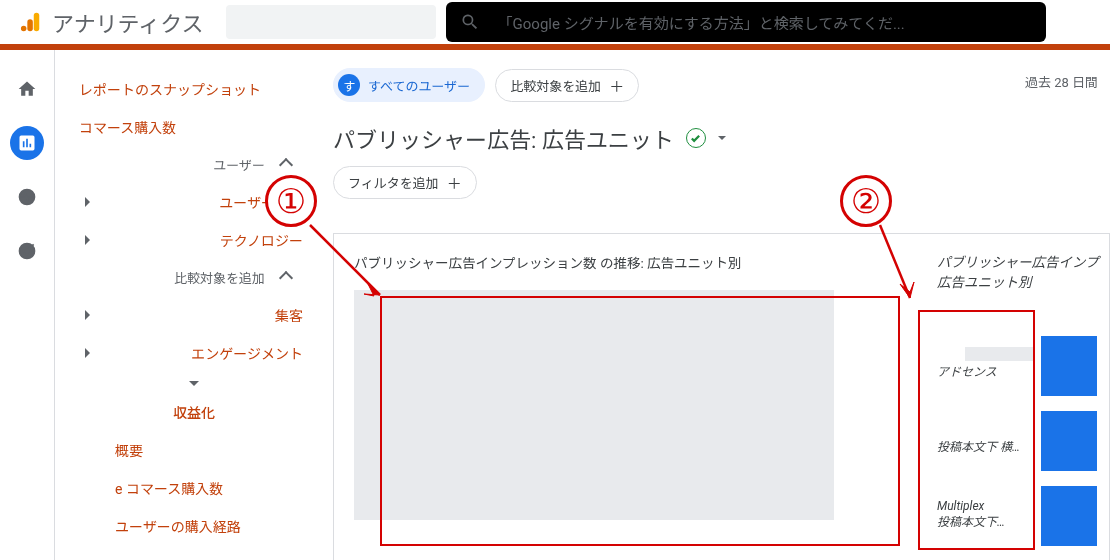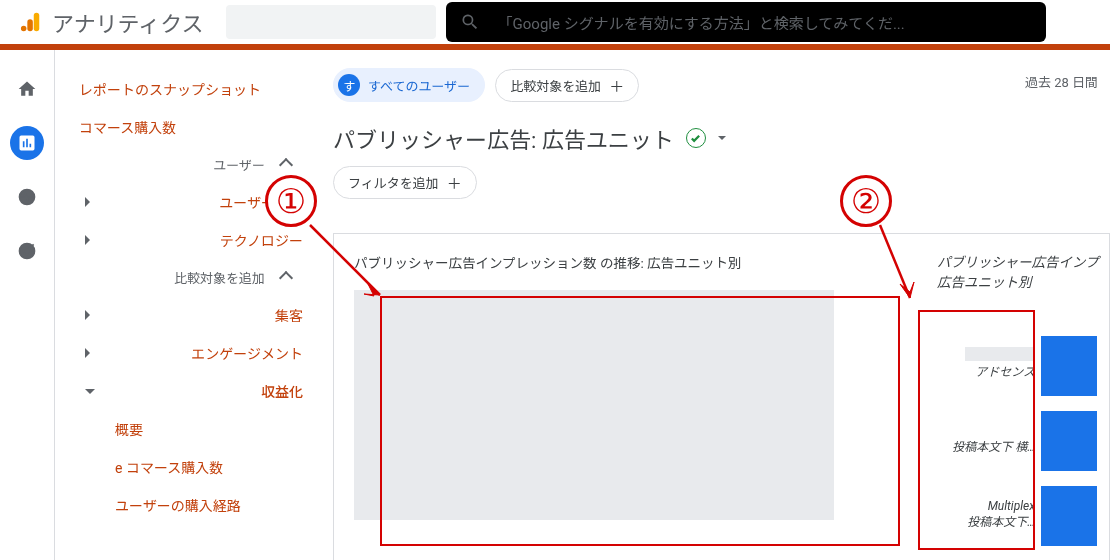--- a/index.html
+++ b/index.html
@@ -256,7 +256,7 @@
     }
     .bar-label {
       width: 98px;
-      text-align: right;
+      text-align: left;
       font-size: 12px;
       color: #3c4043;
       line-height: 1.3;

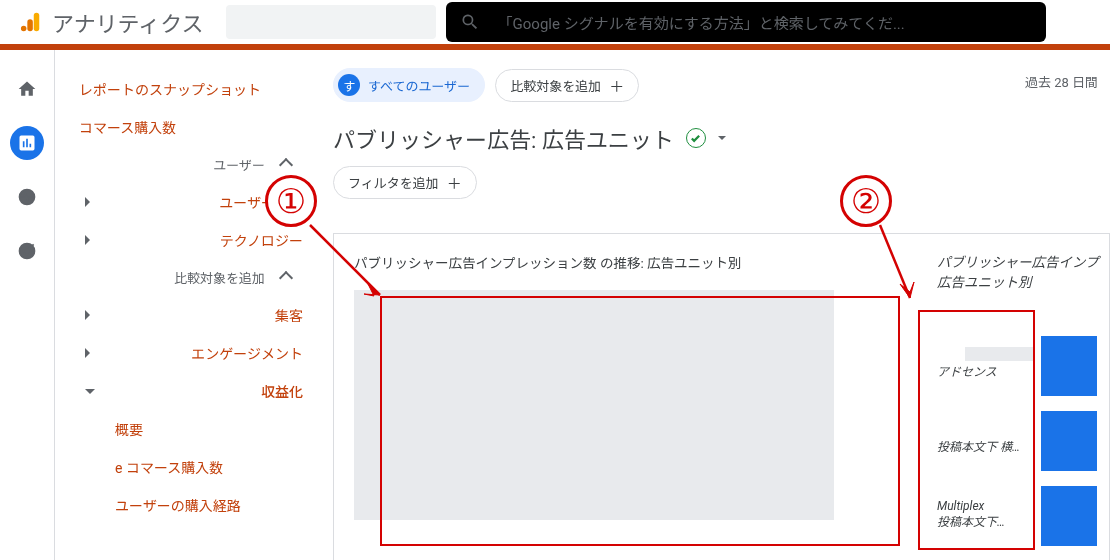--- a/index.html
+++ b/index.html
@@ -112,6 +112,7 @@
     }
     .side-item.active {
       font-weight: 500;
+      flex-direction: column;
     }
     .caret { 
       width: 0; height: 0;

